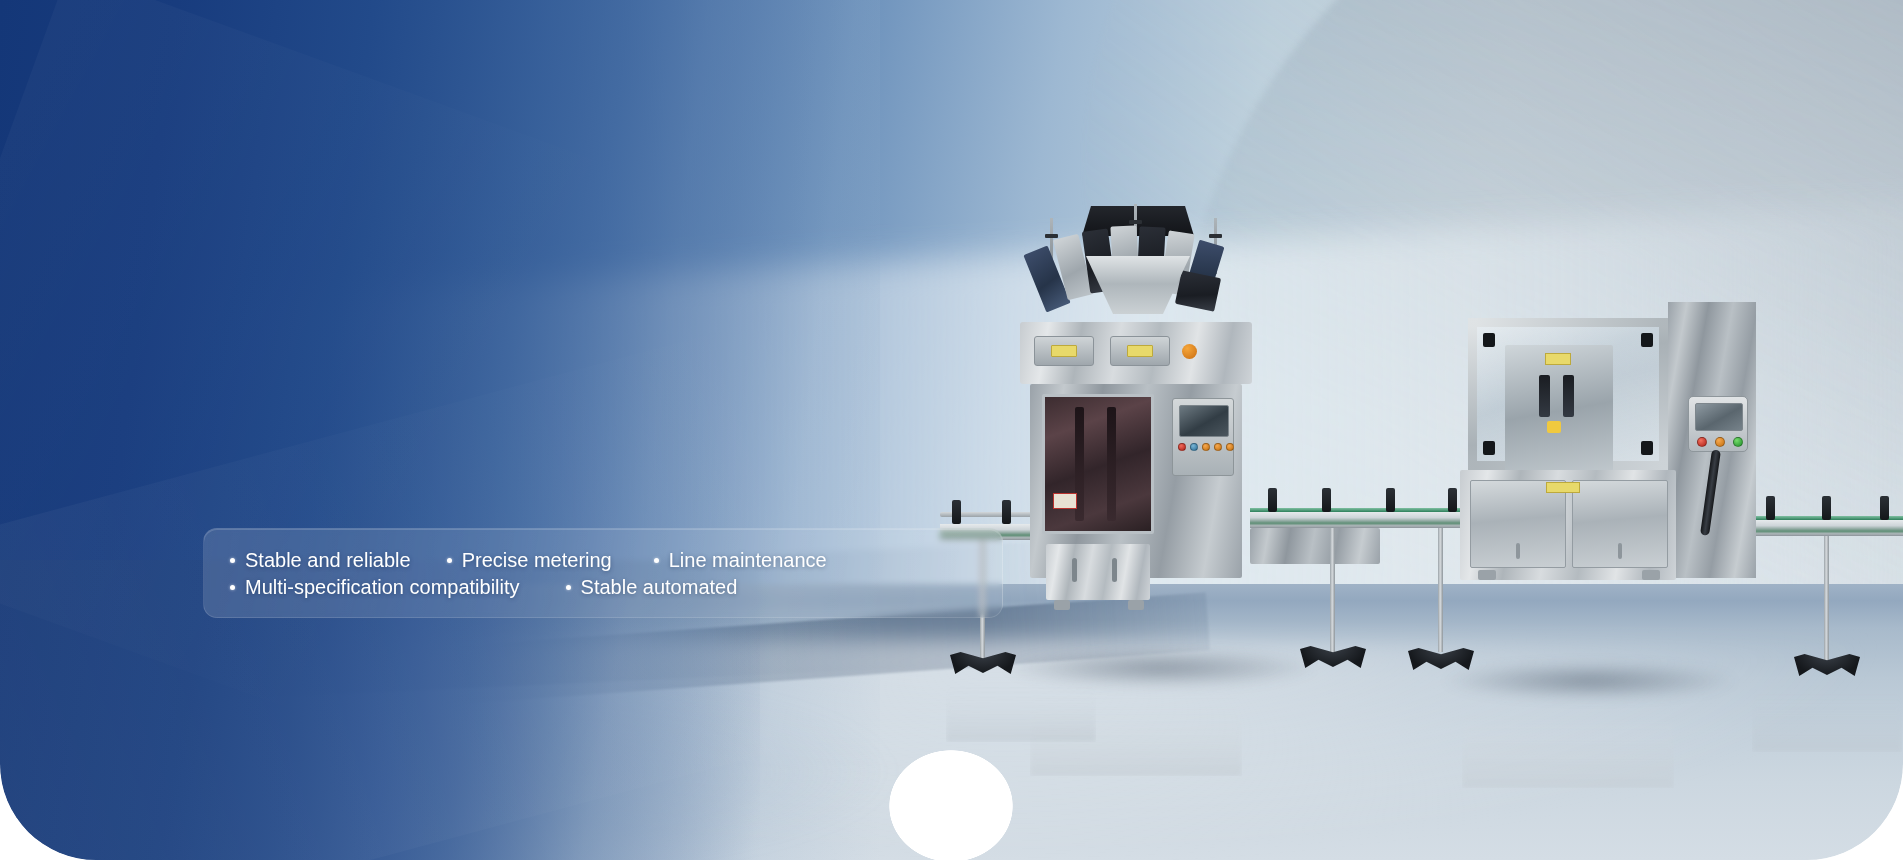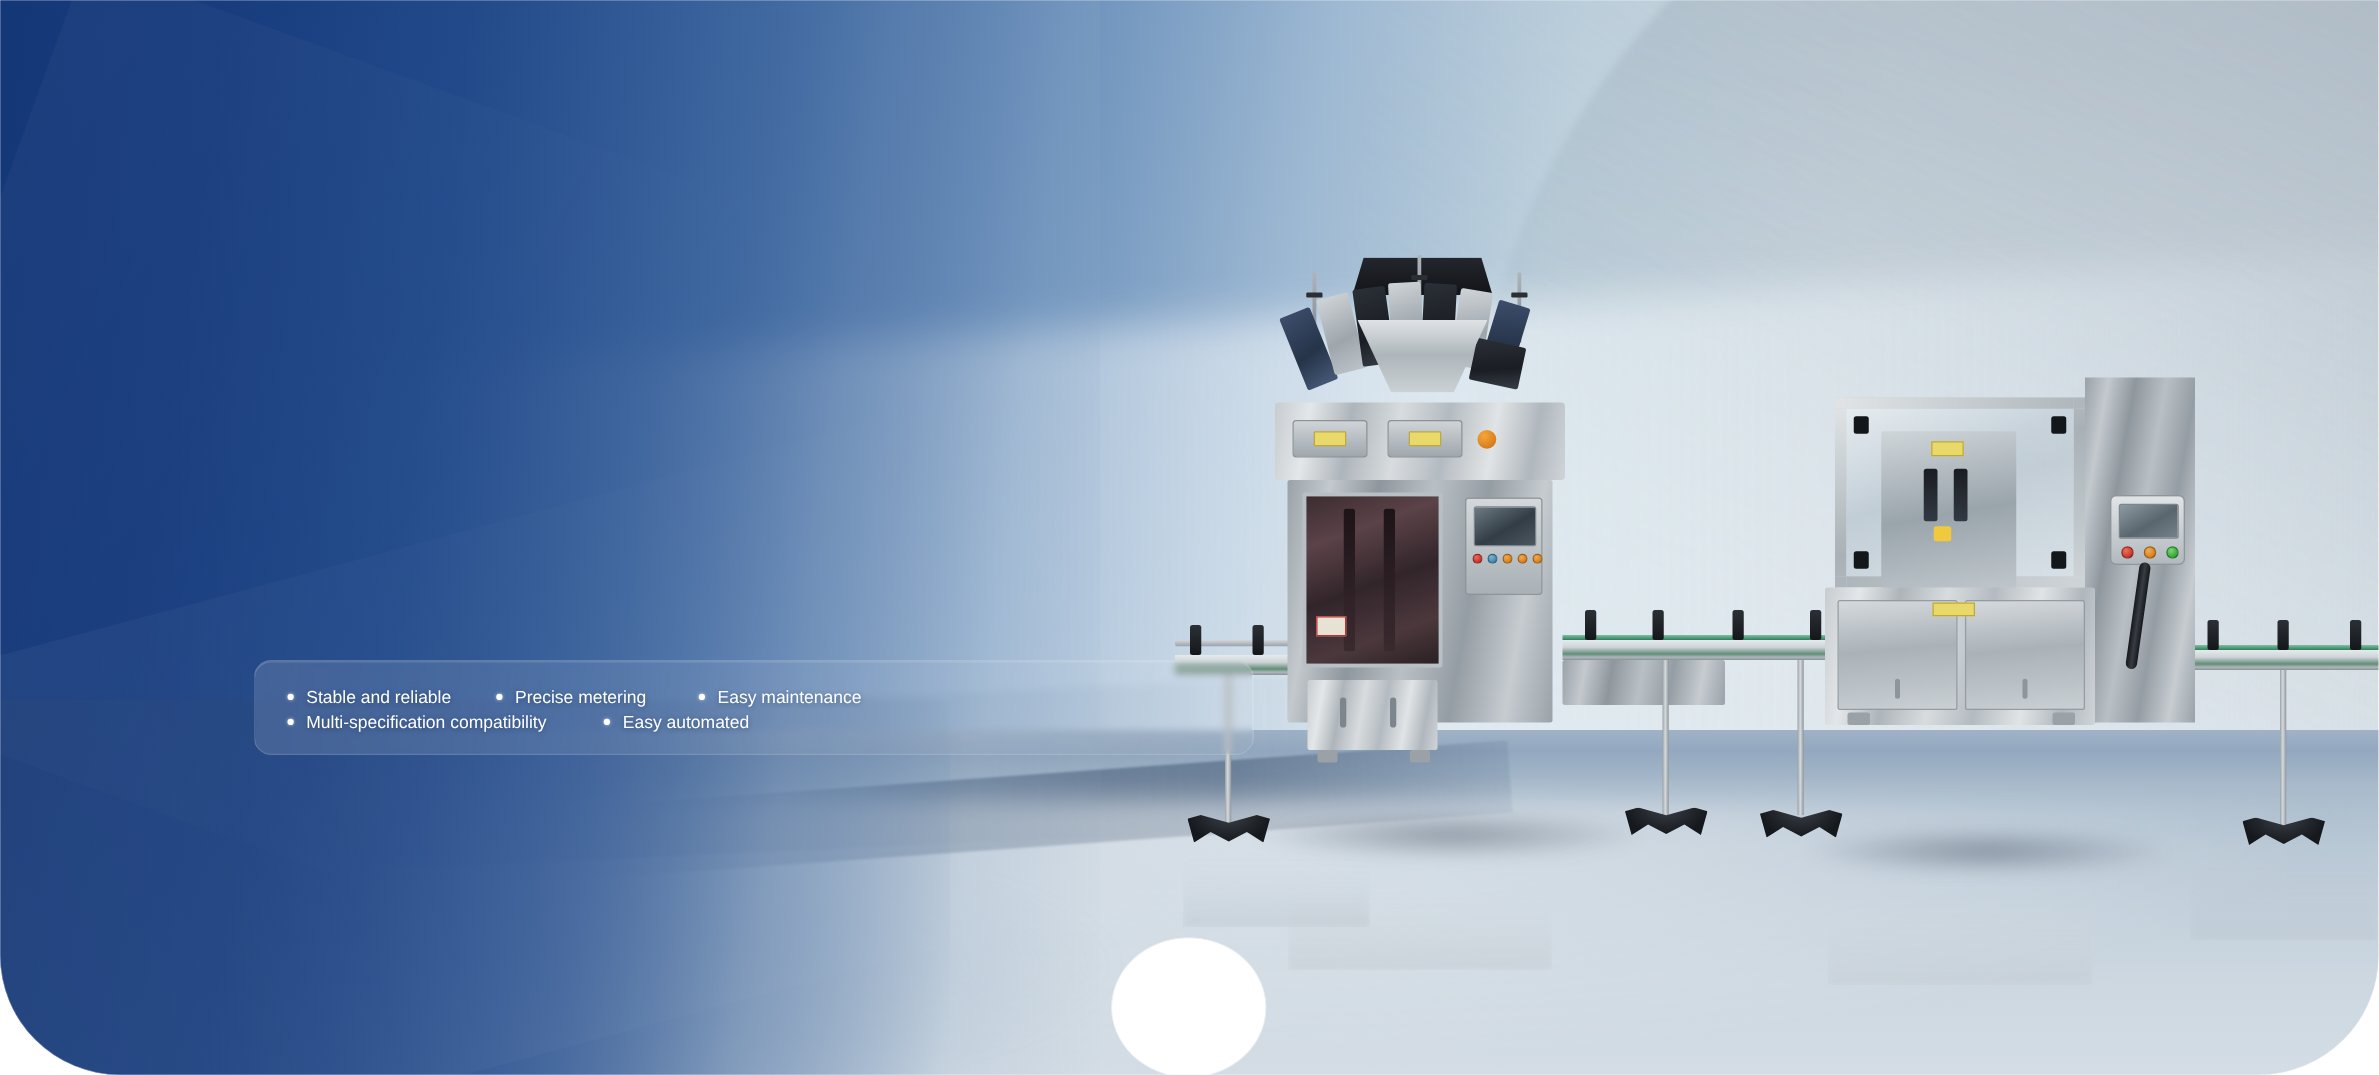--- a/index.html
+++ b/index.html
@@ -308,7 +308,7 @@
   .feature-row + .feature-row{ margin-top:4px; }
   .feature-item{
     display:flex; align-items:center;
-    font-size:14px;
+    font-size:20px;
     color:#ffffff;
     text-shadow:0 1px 4px rgba(12,32,64,.40);
     white-space:nowrap;

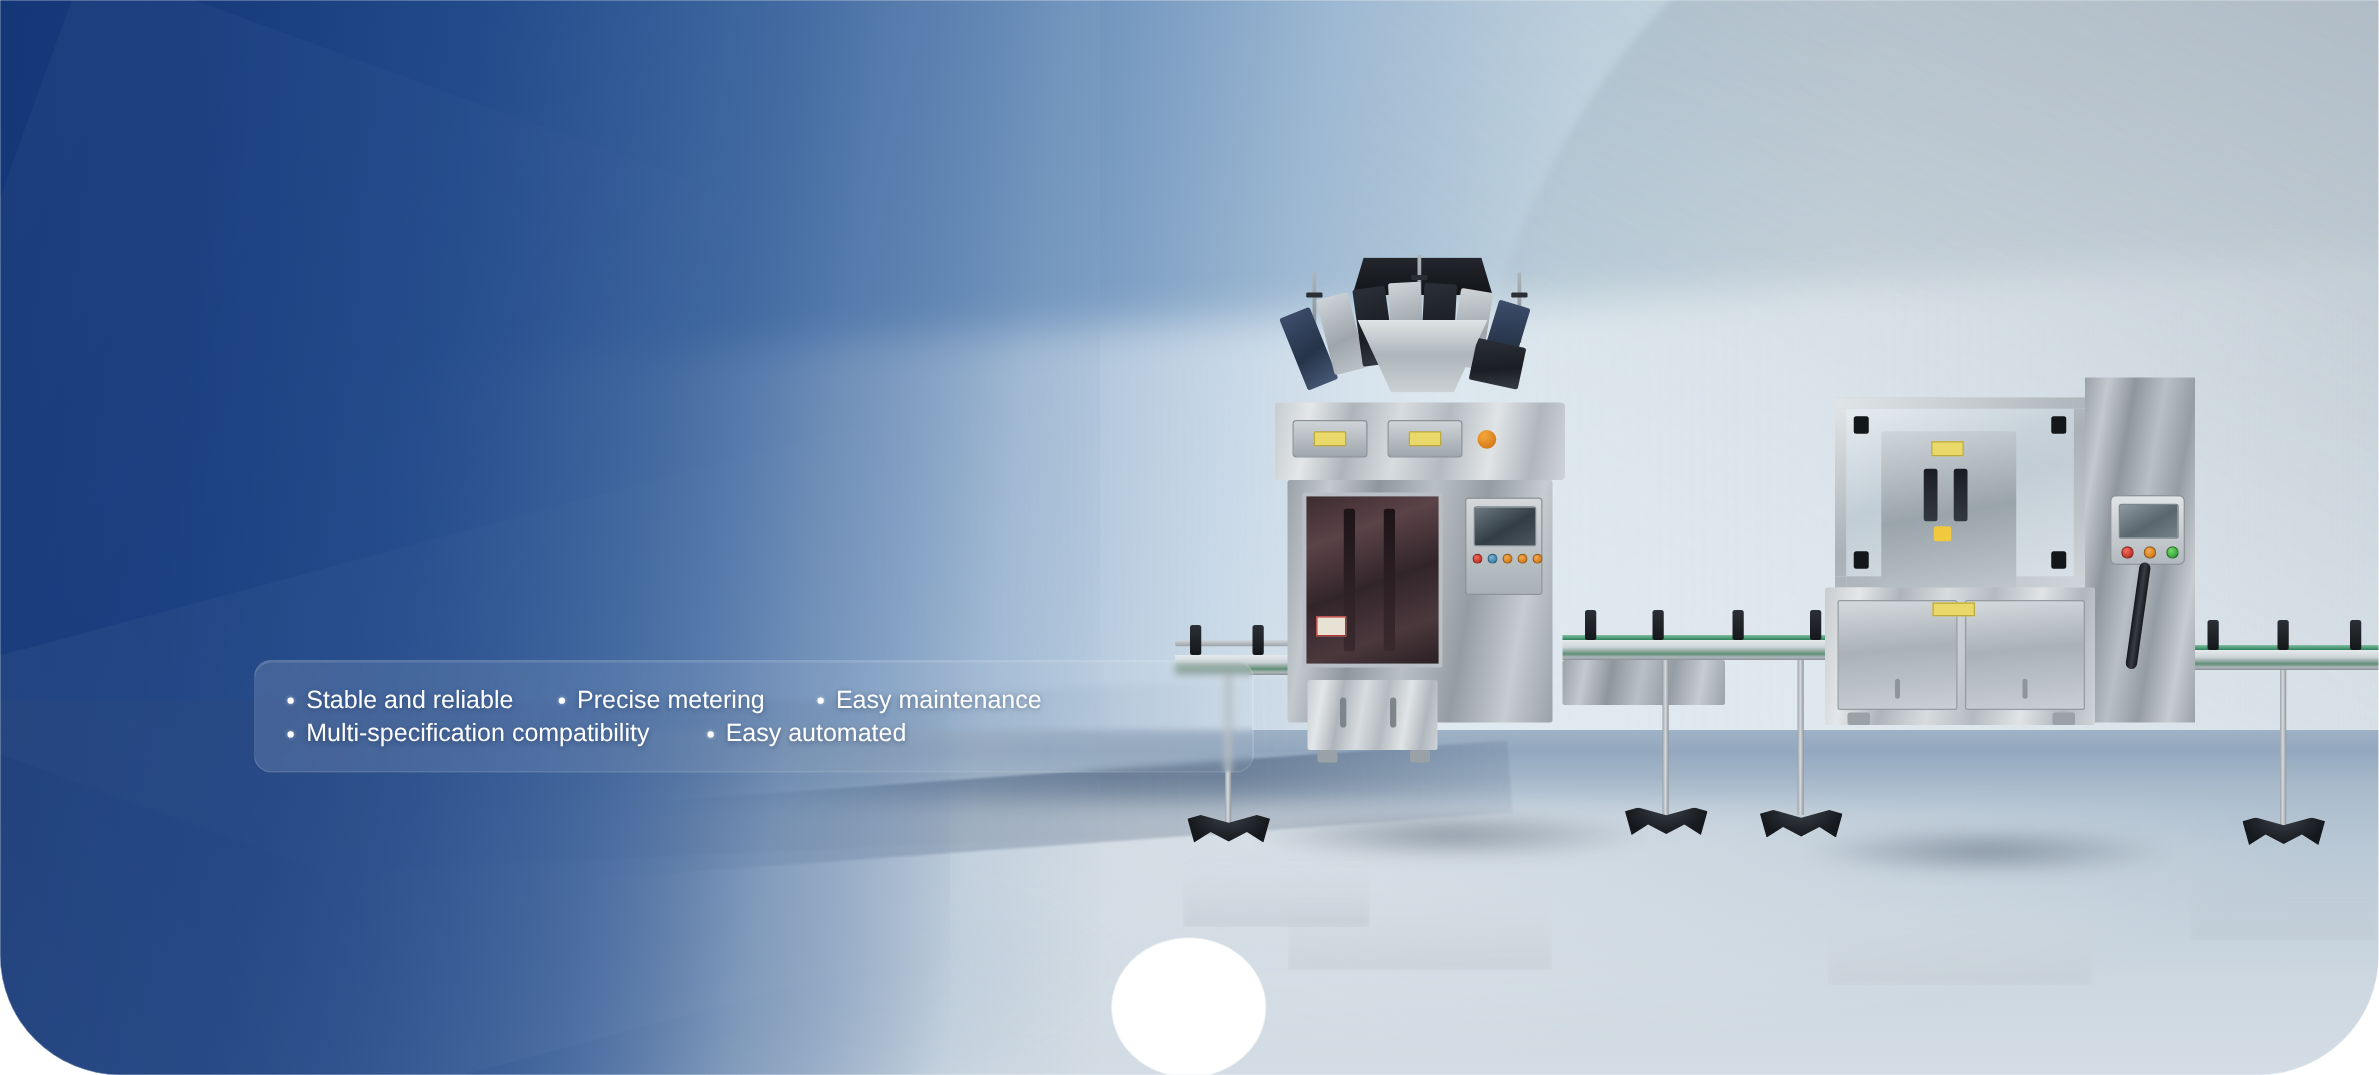--- a/index.html
+++ b/index.html
@@ -496,7 +496,7 @@
         </span>
         <span class="feature-item gap-b">
           <span class="feature-dot"></span>
-          <span>Easy maintenance</span>
+          <span>Line maintenance</span>
         </span>
       </div>
       <div class="feature-row">

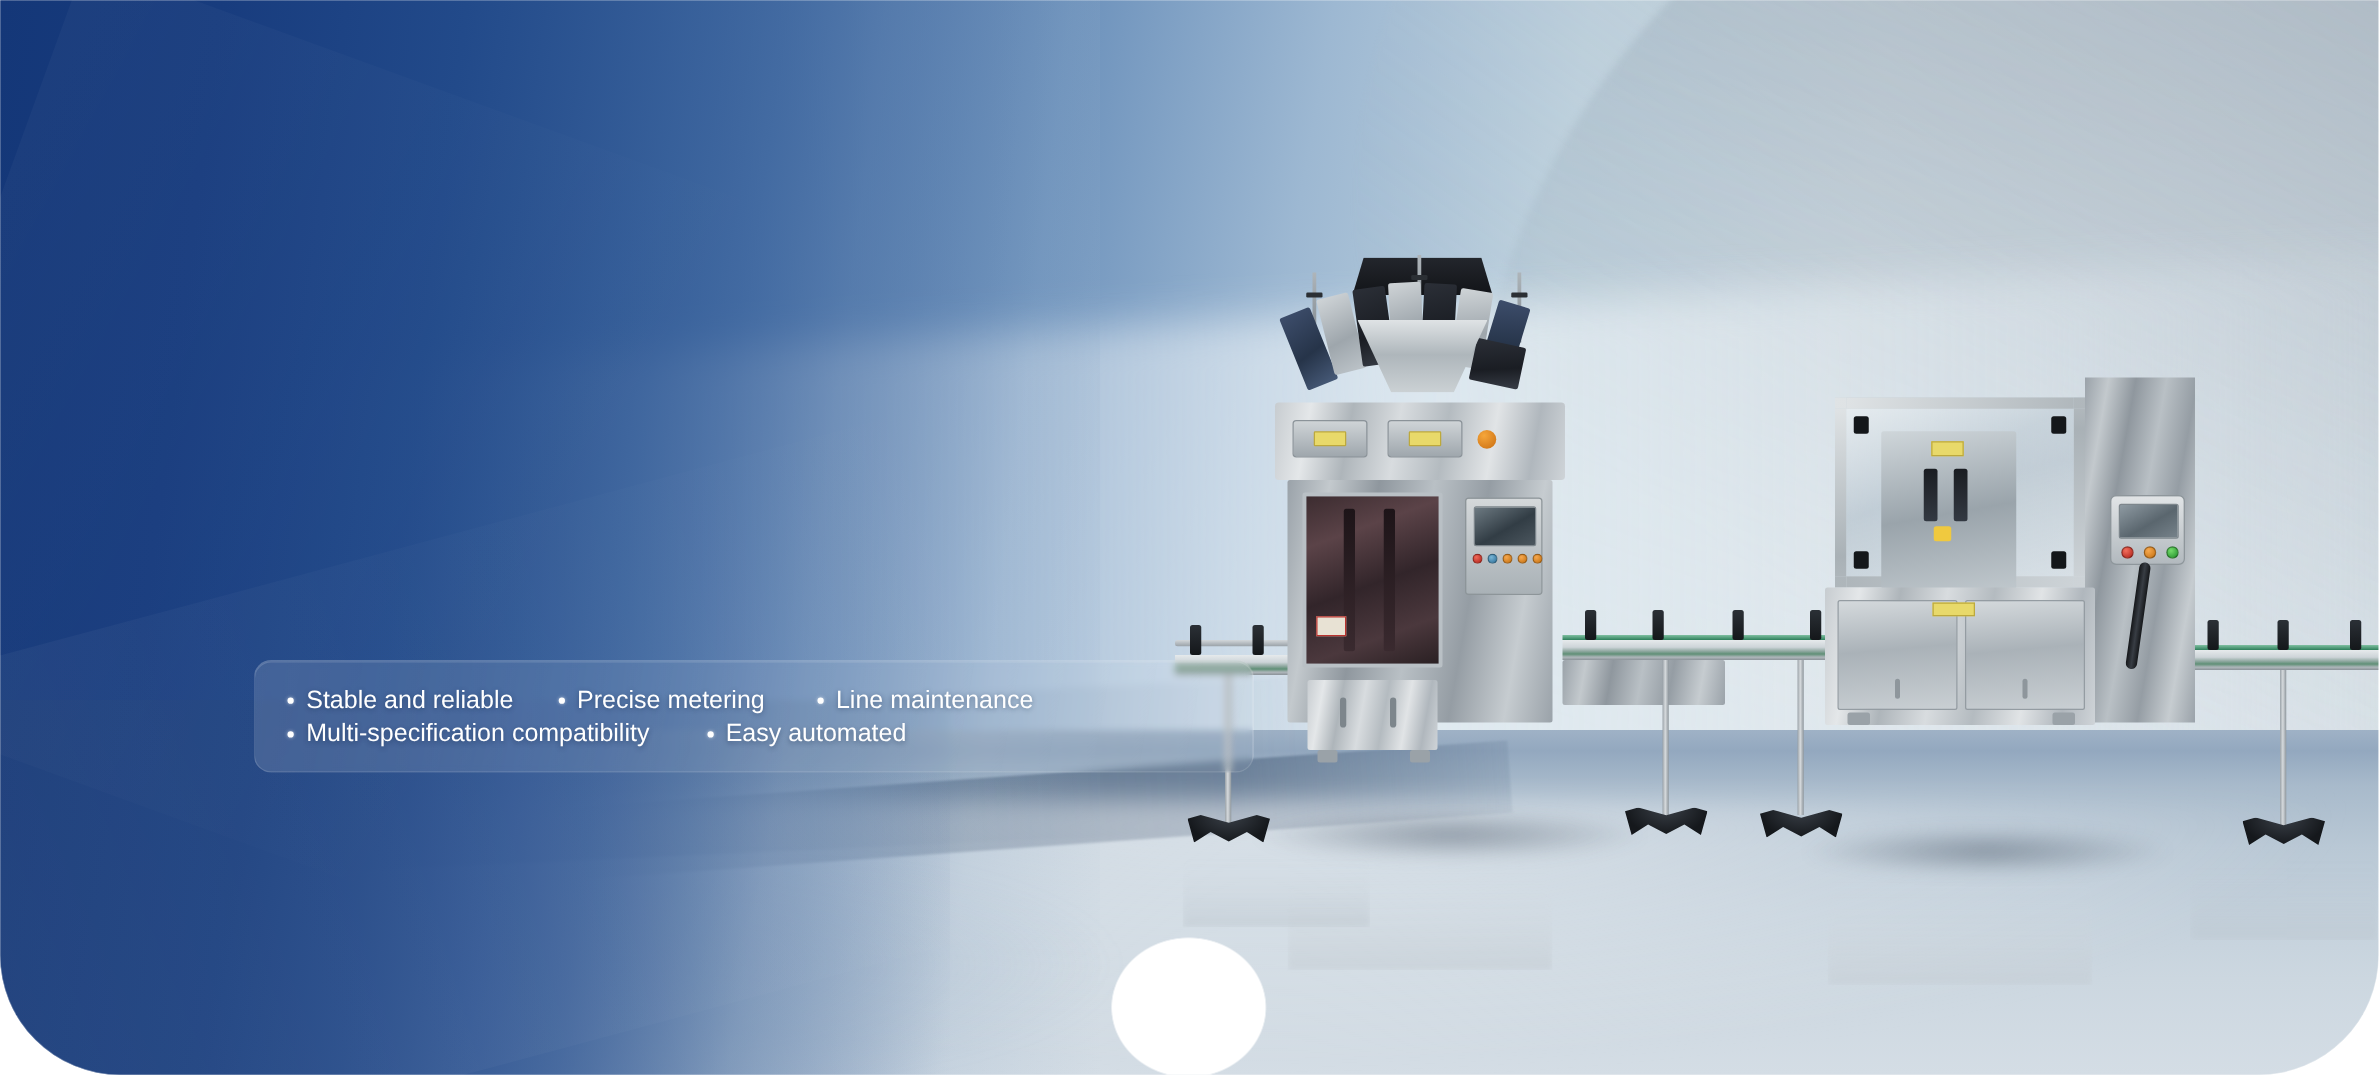--- a/index.html
+++ b/index.html
@@ -506,7 +506,7 @@
         </span>
         <span class="feature-item gap-c">
           <span class="feature-dot"></span>
-          <span>Easy automated</span>
+          <span>Stable automated</span>
         </span>
       </div>
     </div>

